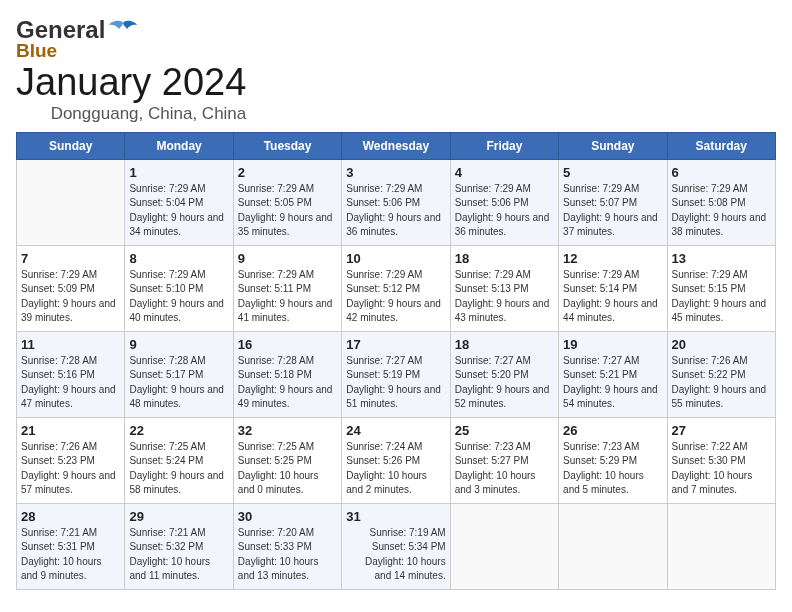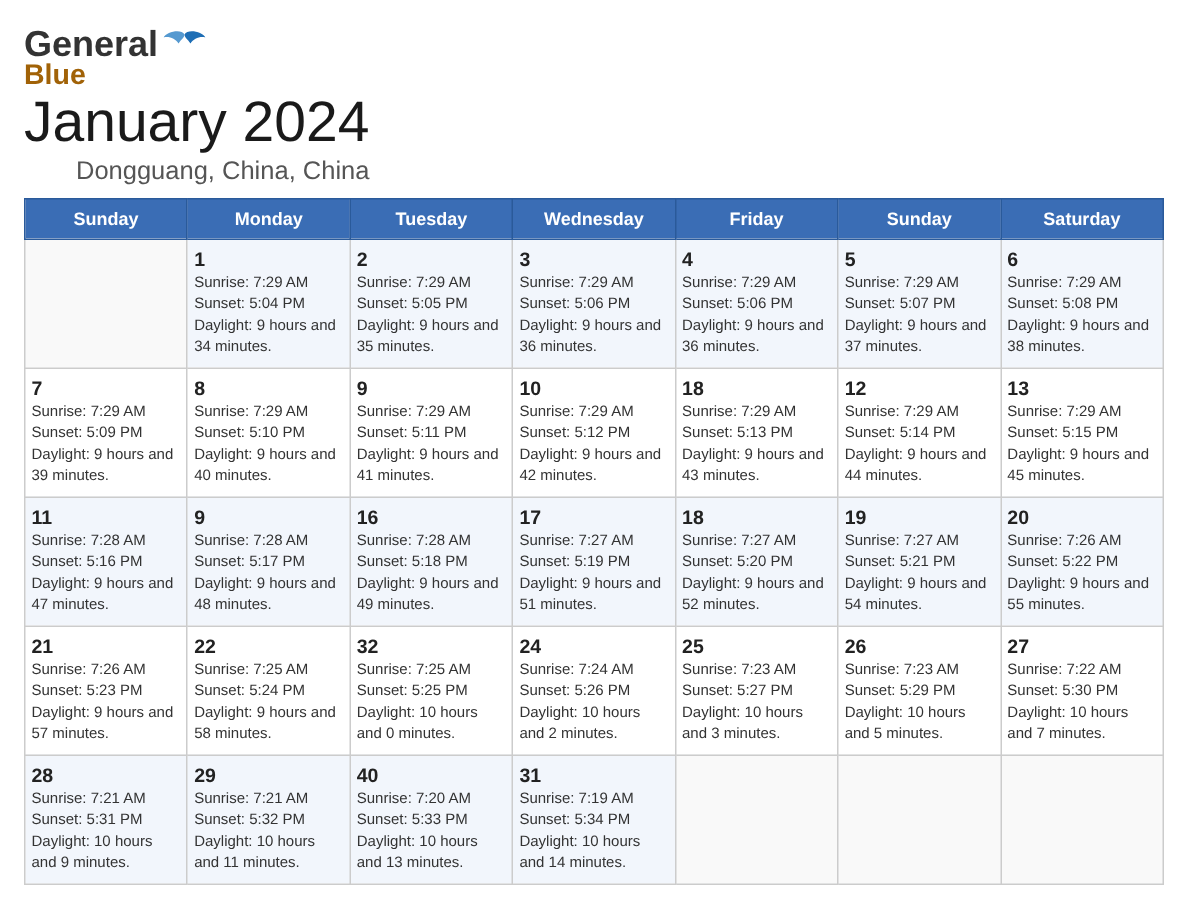--- a/index.html
+++ b/index.html
@@ -307,7 +307,7 @@
 Daylight: 10 hours and 11 minutes.</div>
         </td>
         <td>
-          <span class="day-number">40</span>
+          <span class="day-number">30</span>
           <div class="day-info" style="white-space: pre-line;">Sunrise: 7:20 AM
 Sunset: 5:33 PM
 Daylight: 10 hours and 13 minutes.</div>

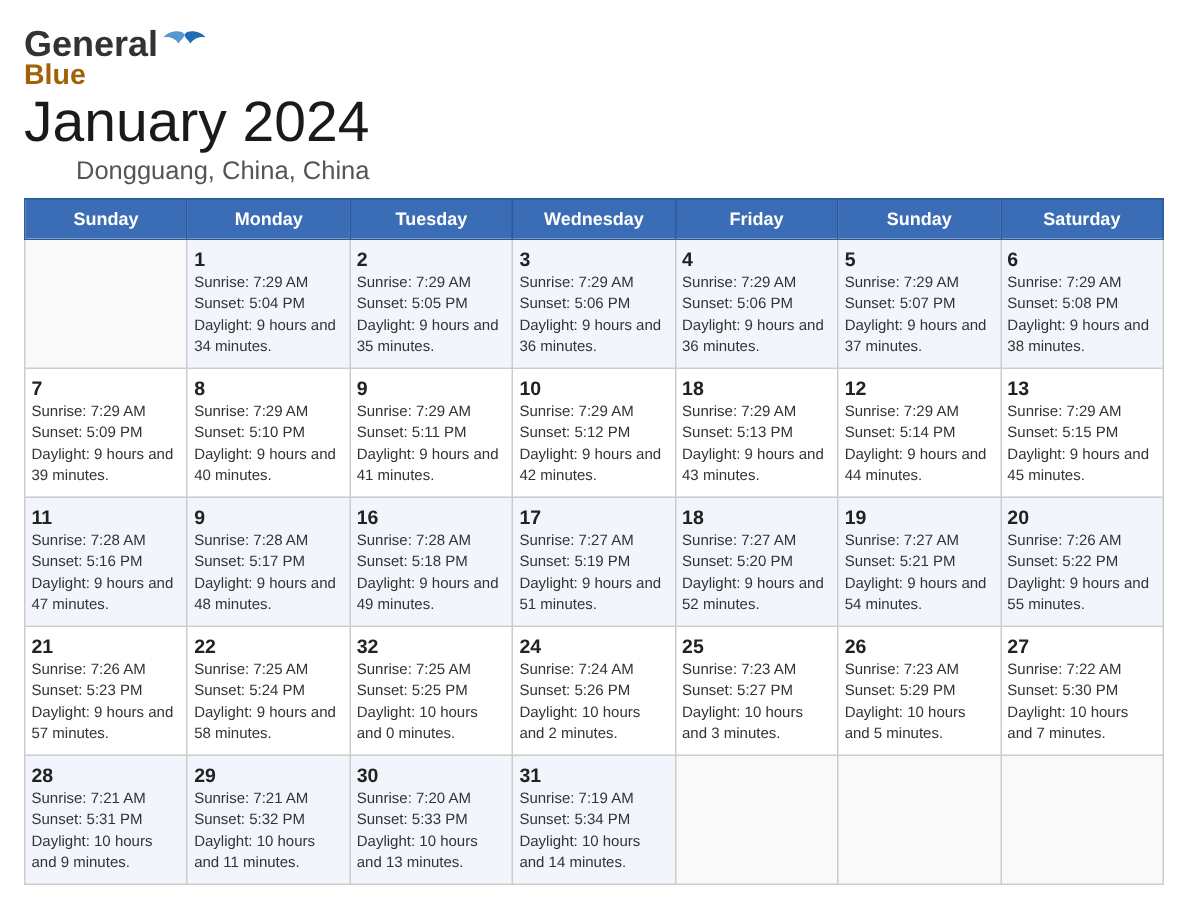--- a/index.html
+++ b/index.html
@@ -314,7 +314,7 @@
         </td>
         <td>
           <span class="day-number">31</span>
-          <div class="day-info" style="white-space: pre-line;">Sunrise: 7:19 AM
+          <div class="day-info" style="white-space: pre-line; text-align: right;">Sunrise: 7:19 AM
 Sunset: 5:34 PM
 Daylight: 10 hours and 14 minutes.</div>
         </td>

